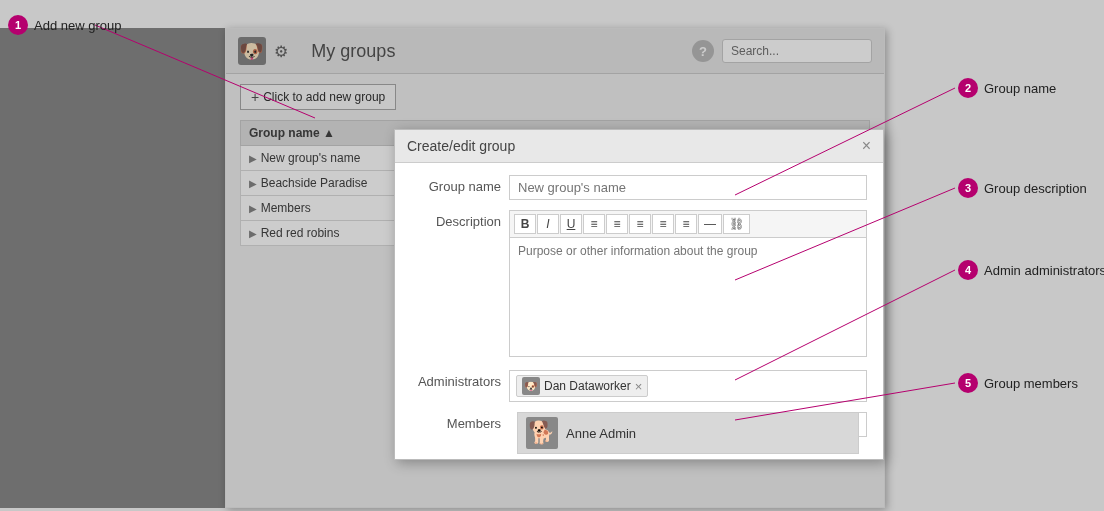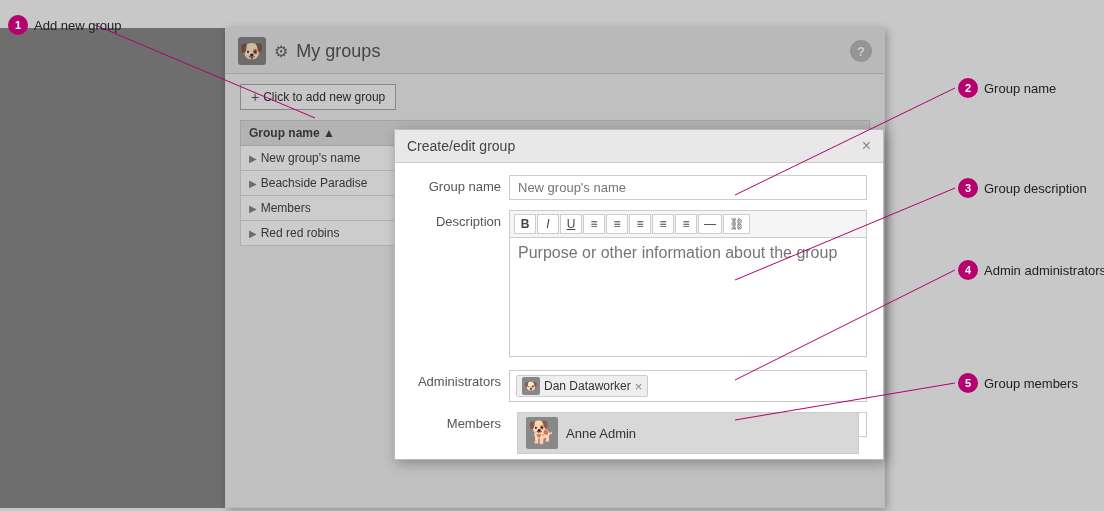--- a/index.html
+++ b/index.html
@@ -85,6 +85,7 @@
       color: #555;
       font-weight: normal;
       flex: 1;
+      margin-left: 15px;
     }
     .help-icon {
       width: 22px;

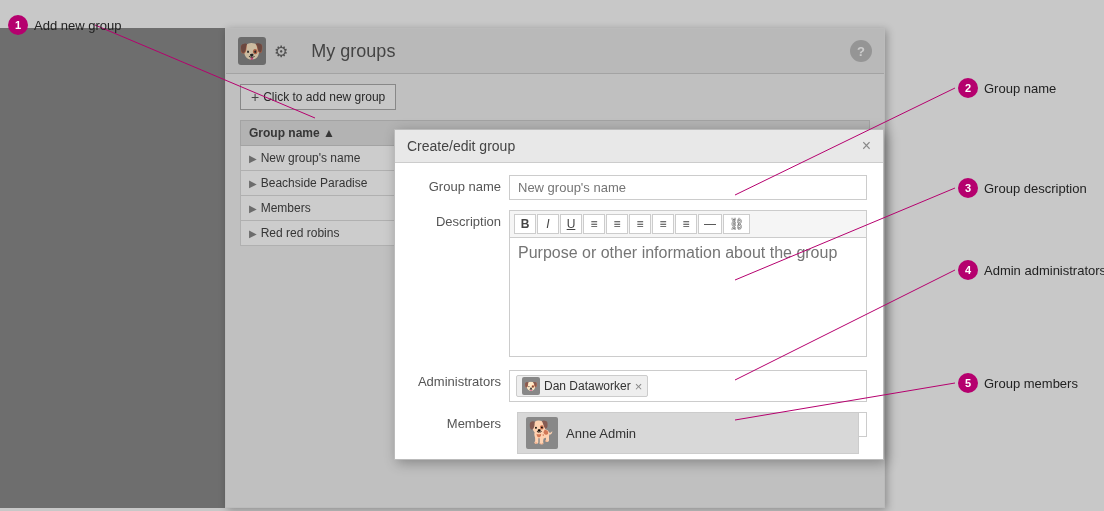--- a/index.html
+++ b/index.html
@@ -360,6 +360,7 @@
     <span class="gear-icon-header">⚙</span>
     <span class="app-title">My groups</span>
     <div class="help-icon">?</div>
+    <input class="search-box" placeholder="Search..." style="">
   </div>
 
   <div class="app-body">

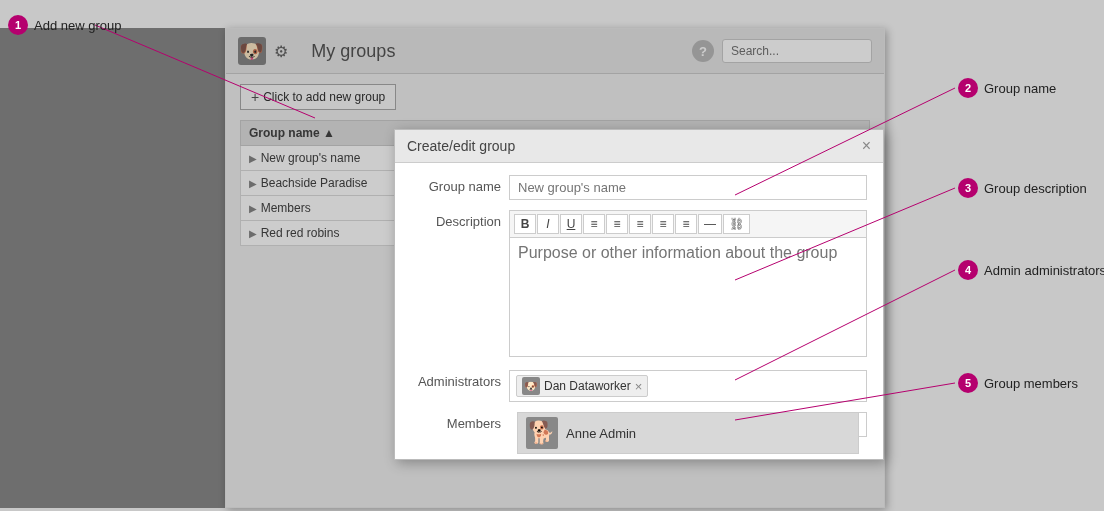--- a/index.html
+++ b/index.html
@@ -255,7 +255,7 @@
       height: 120px;
       border: 1px solid #ccc;
       padding: 6px 8px;
-      font-size: 16px;
+      font-size: 12px;
       color: #999;
       resize: none;
       font-family: Arial, sans-serif;

